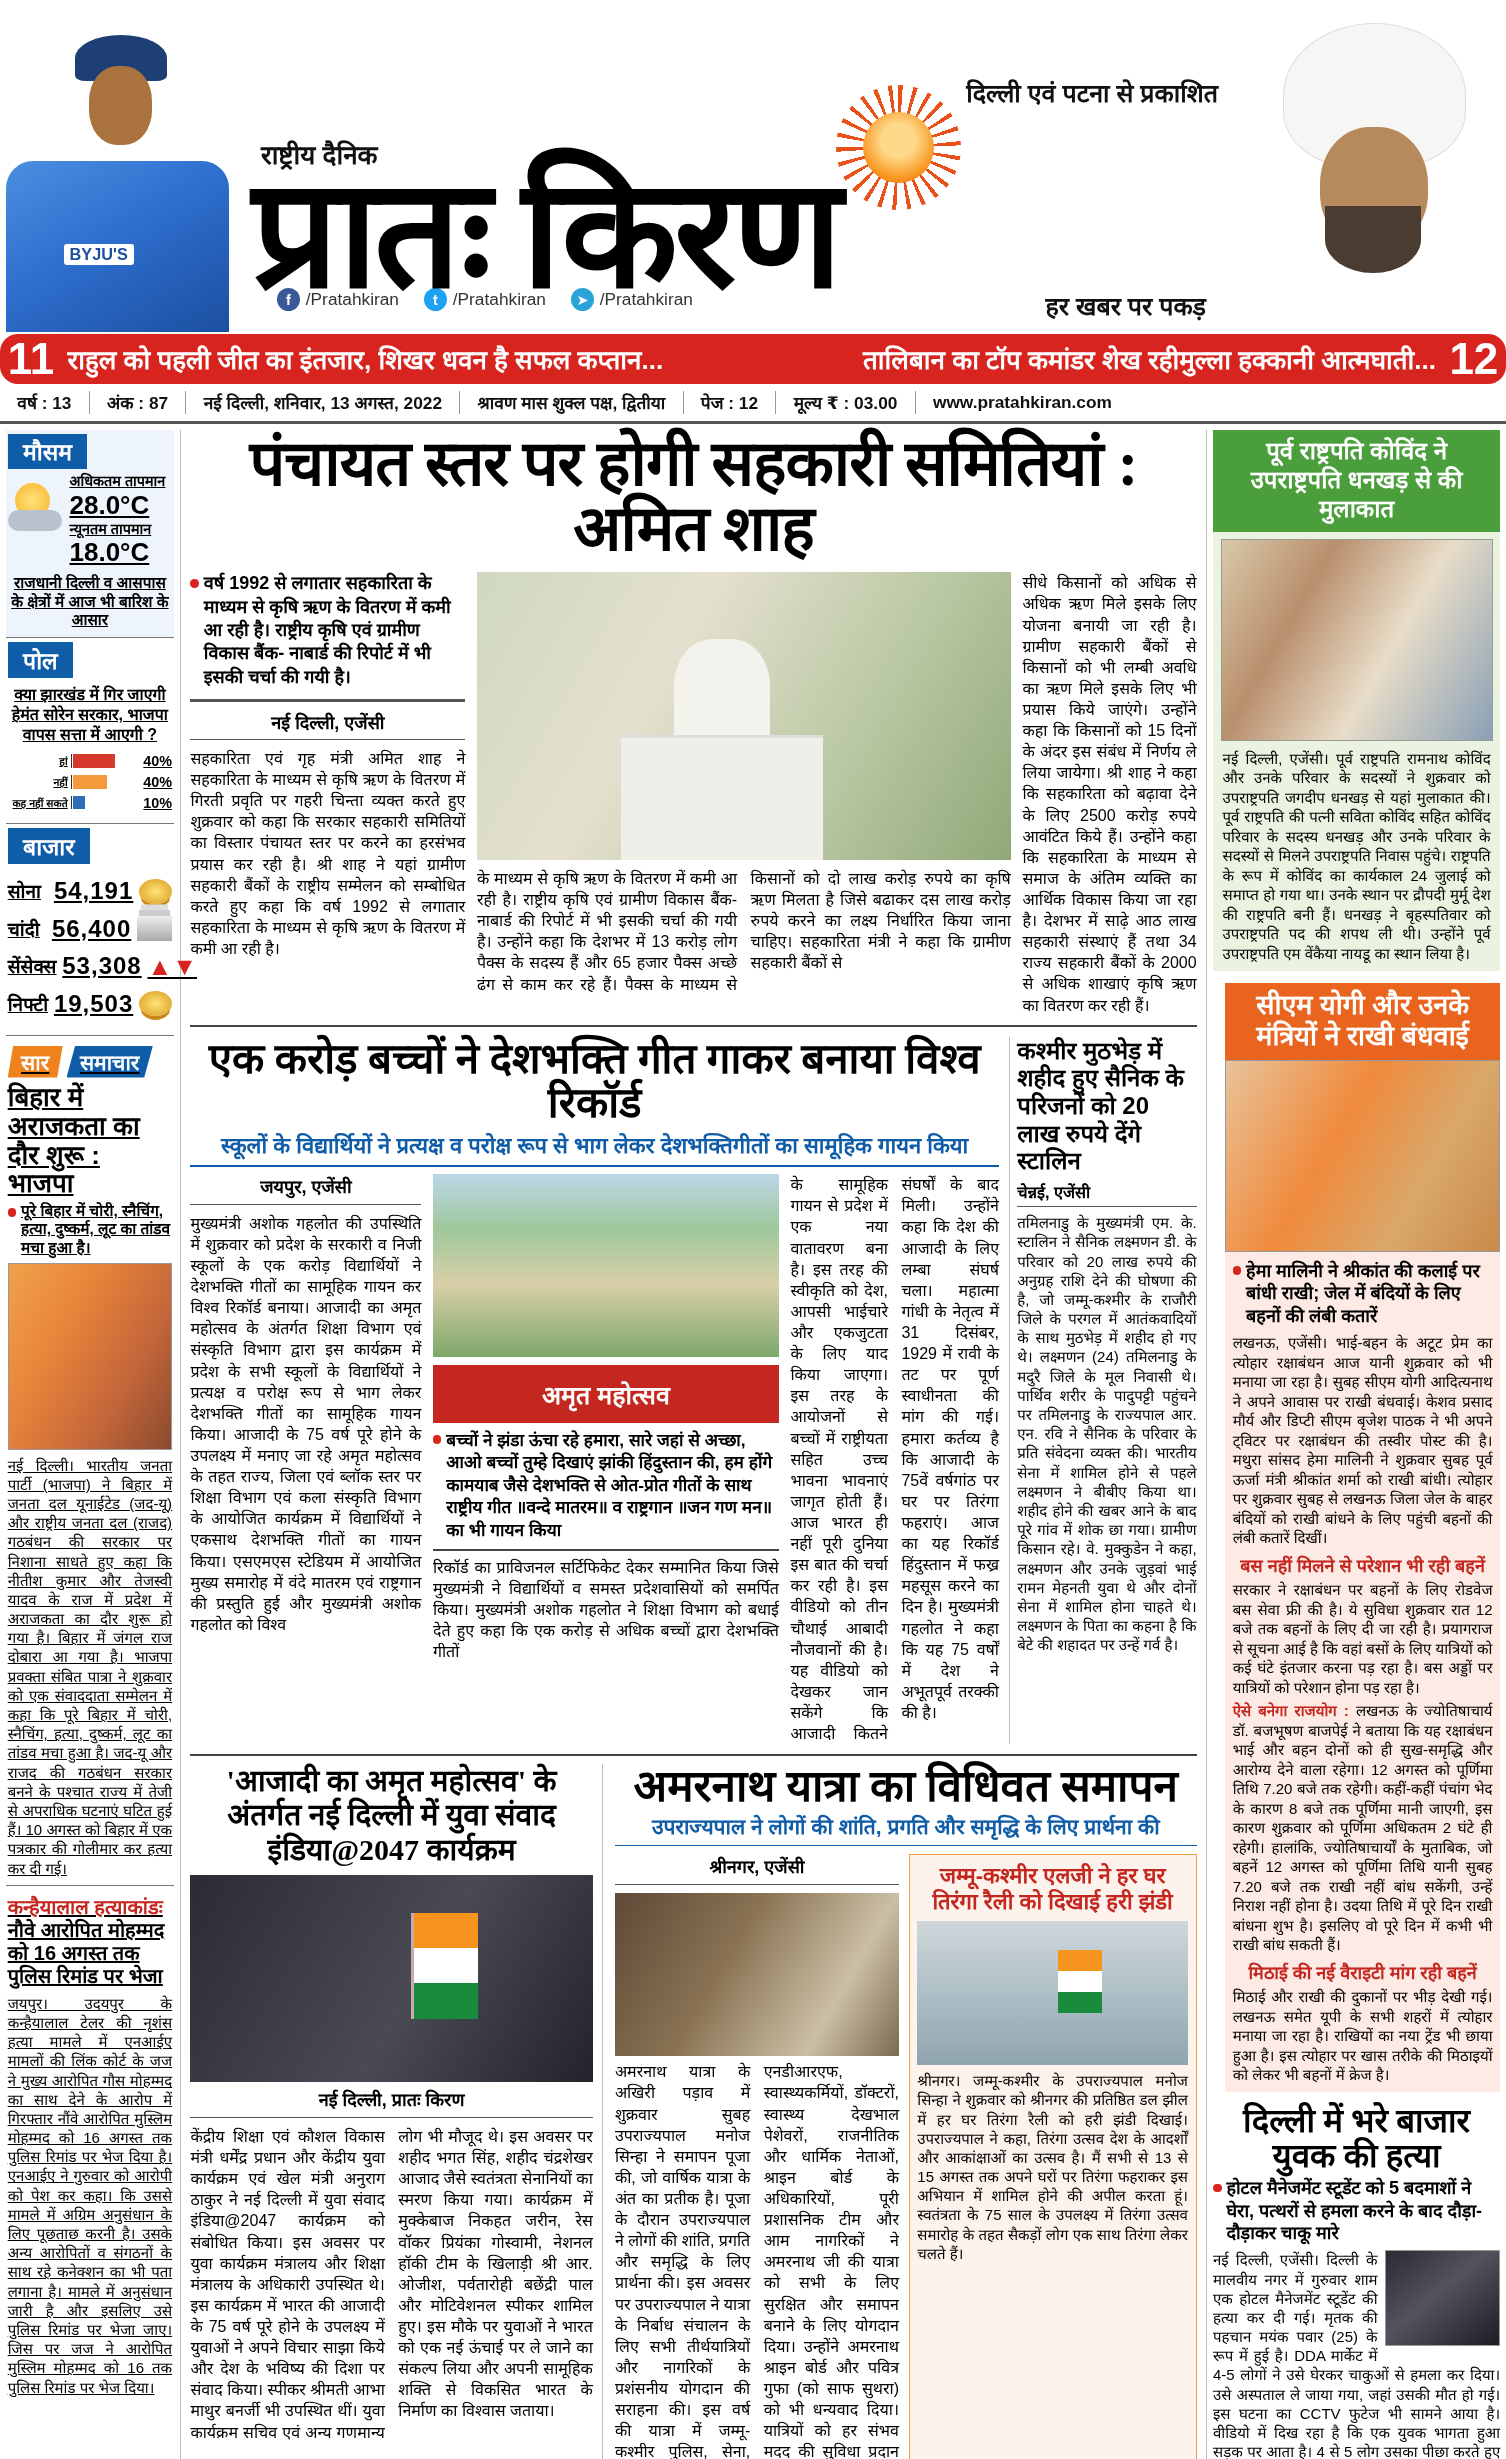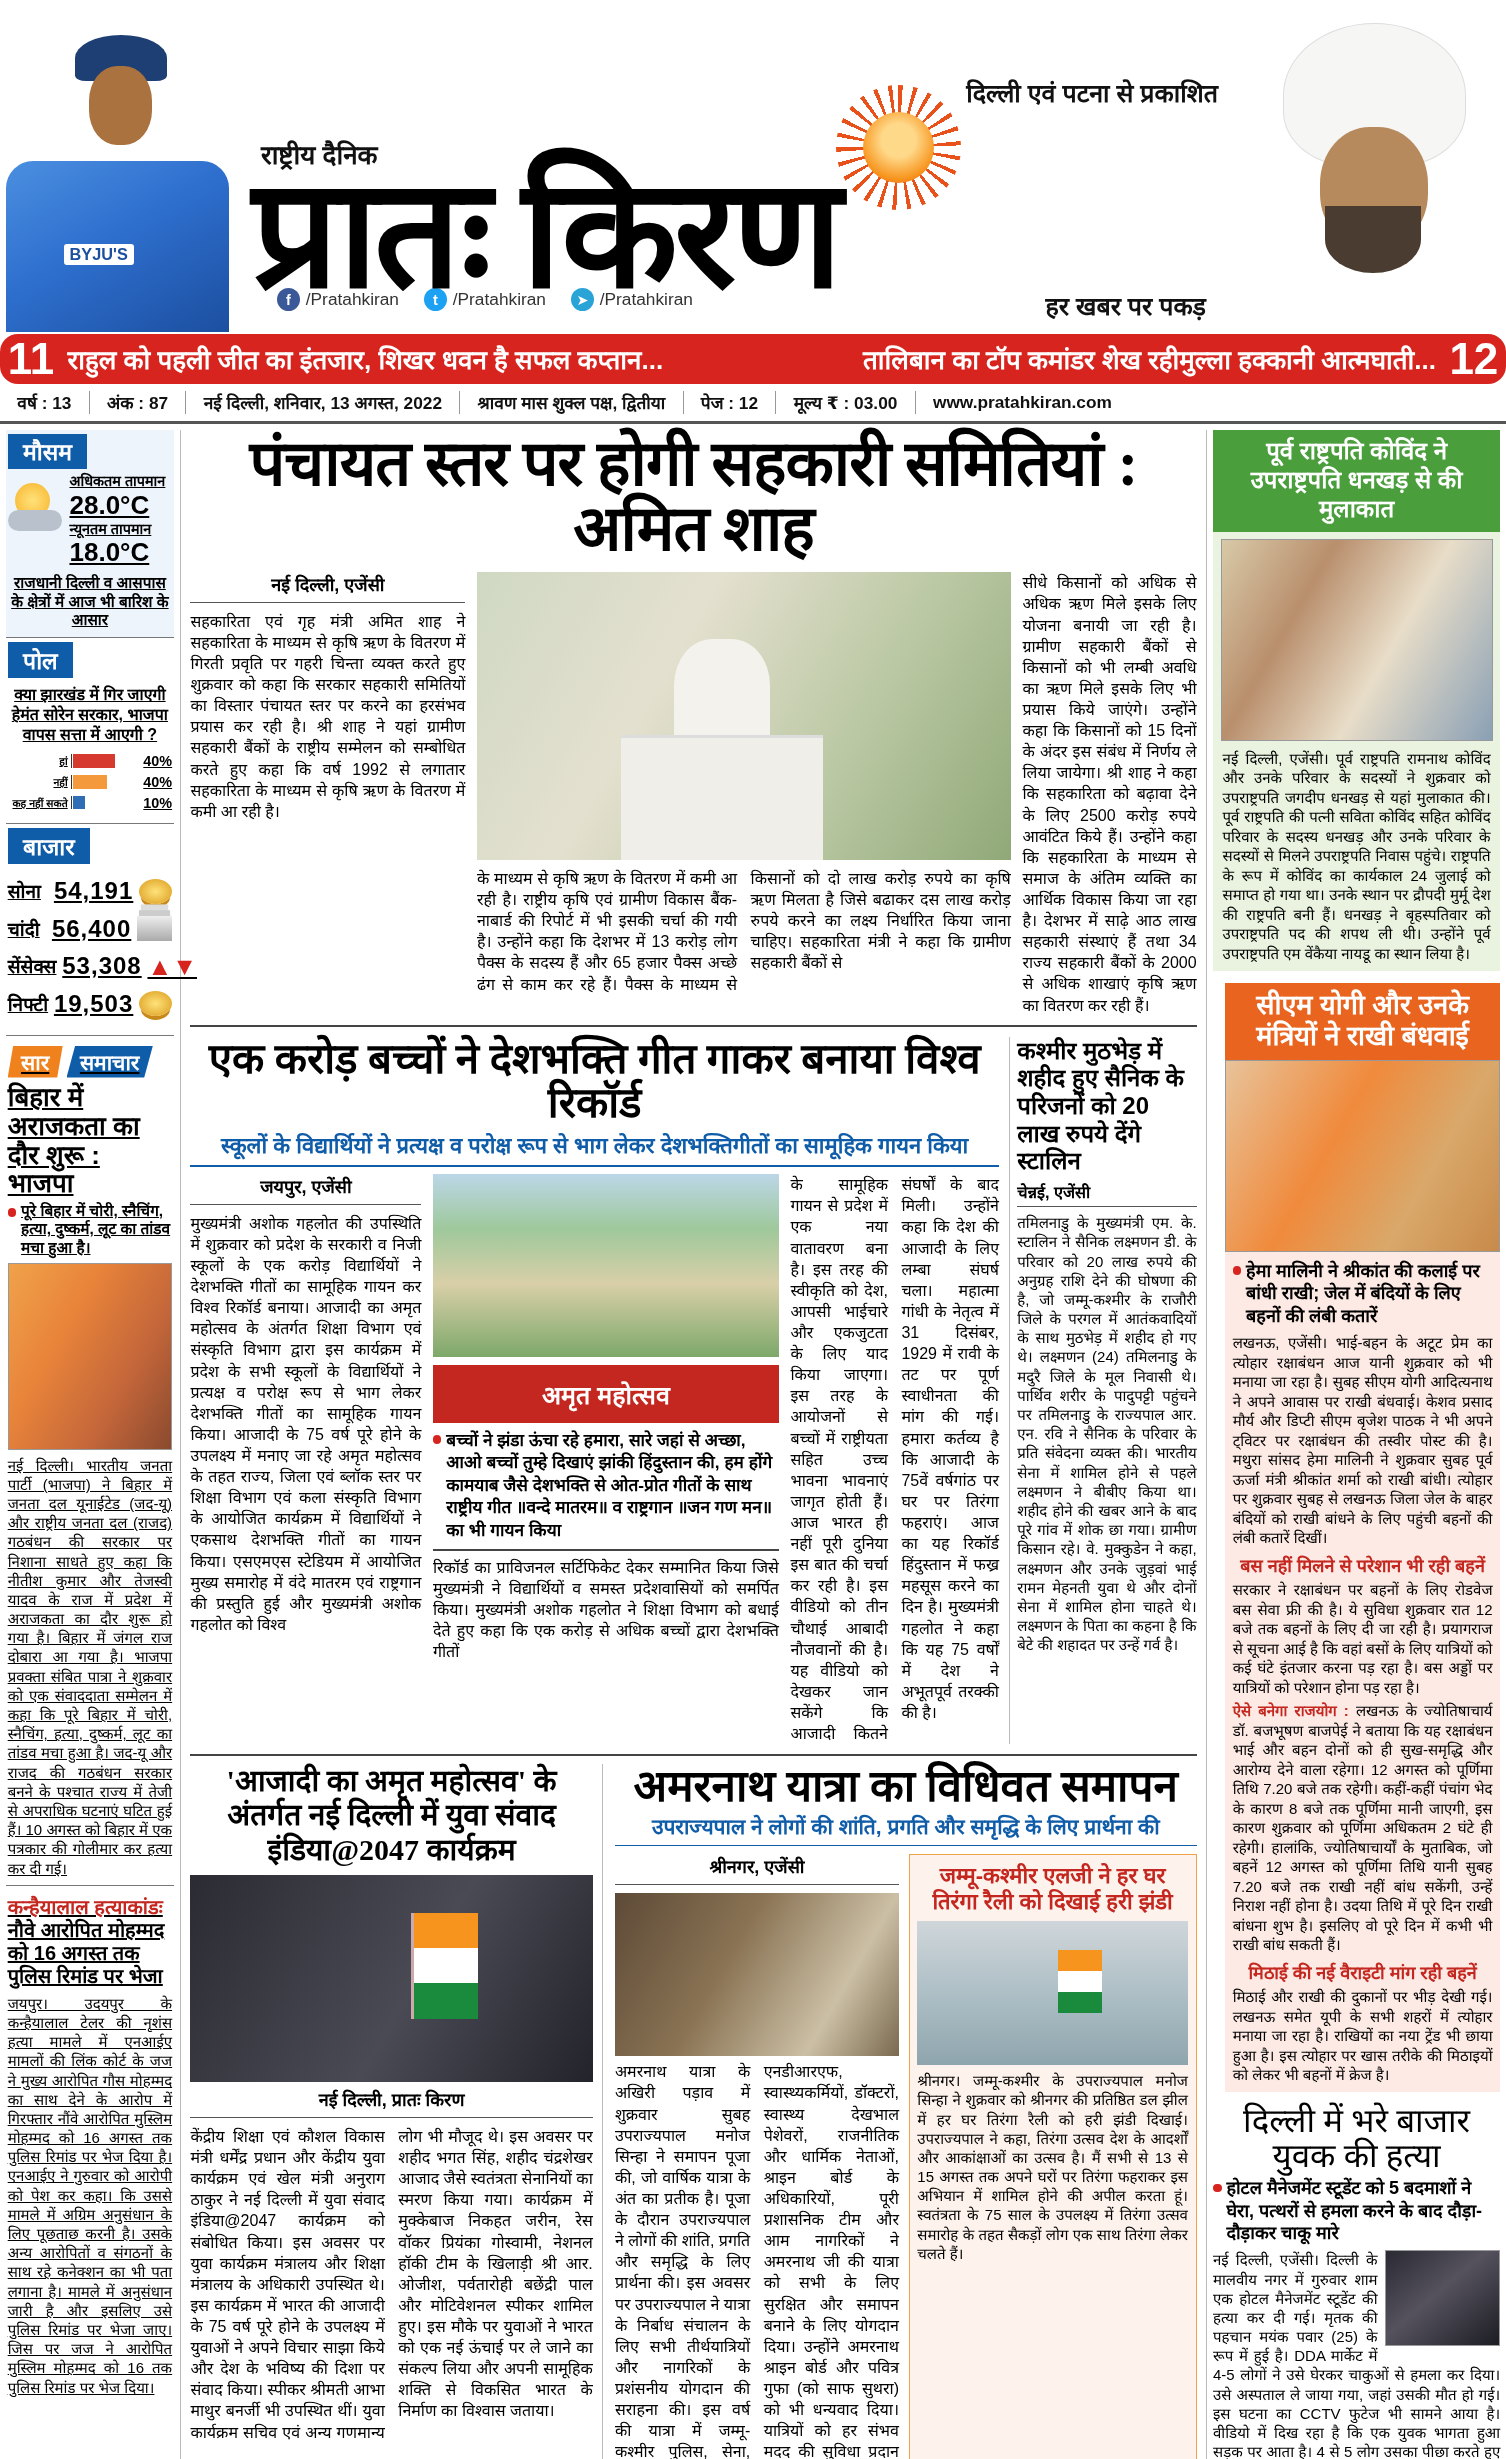--- a/index.html
+++ b/index.html
@@ -288,6 +288,7 @@
         <div class="main-head">पंचायत स्तर पर होगी सहकारी समितियां : अमित शाह</div>
         <div class="lead-grid">
           <div>
+            <div class="bullet lead-bul">वर्ष 1992 से लगातार सहकारिता के माध्यम से कृषि ऋण के वितरण में कमी आ रही है। राष्ट्रीय कृषि एवं ग्रामीण विकास बैंक- नाबार्ड की रिपोर्ट में भी इसकी चर्चा की गयी है।</div>
             <div class="dl">नई दिल्ली, एजेंसी</div>
             <div class="body-md">सहकारिता एवं गृह मंत्री अमित शाह ने सहकारिता के माध्यम से कृषि ऋण के वितरण में गिरती प्रवृति पर गहरी चिन्ता व्यक्त करते हुए शुक्रवार को कहा कि सरकार सहकारी समितियों का विस्तार पंचायत स्तर पर करने का हरसंभव प्रयास कर रही है। श्री शाह ने यहां ग्रामीण सहकारी बैंकों के राष्ट्रीय सम्मेलन को सम्बोधित करते हुए कहा कि वर्ष 1992 से लगातार सहकारिता के माध्यम से कृषि ऋण के वितरण में कमी आ रही है।</div>
           </div>

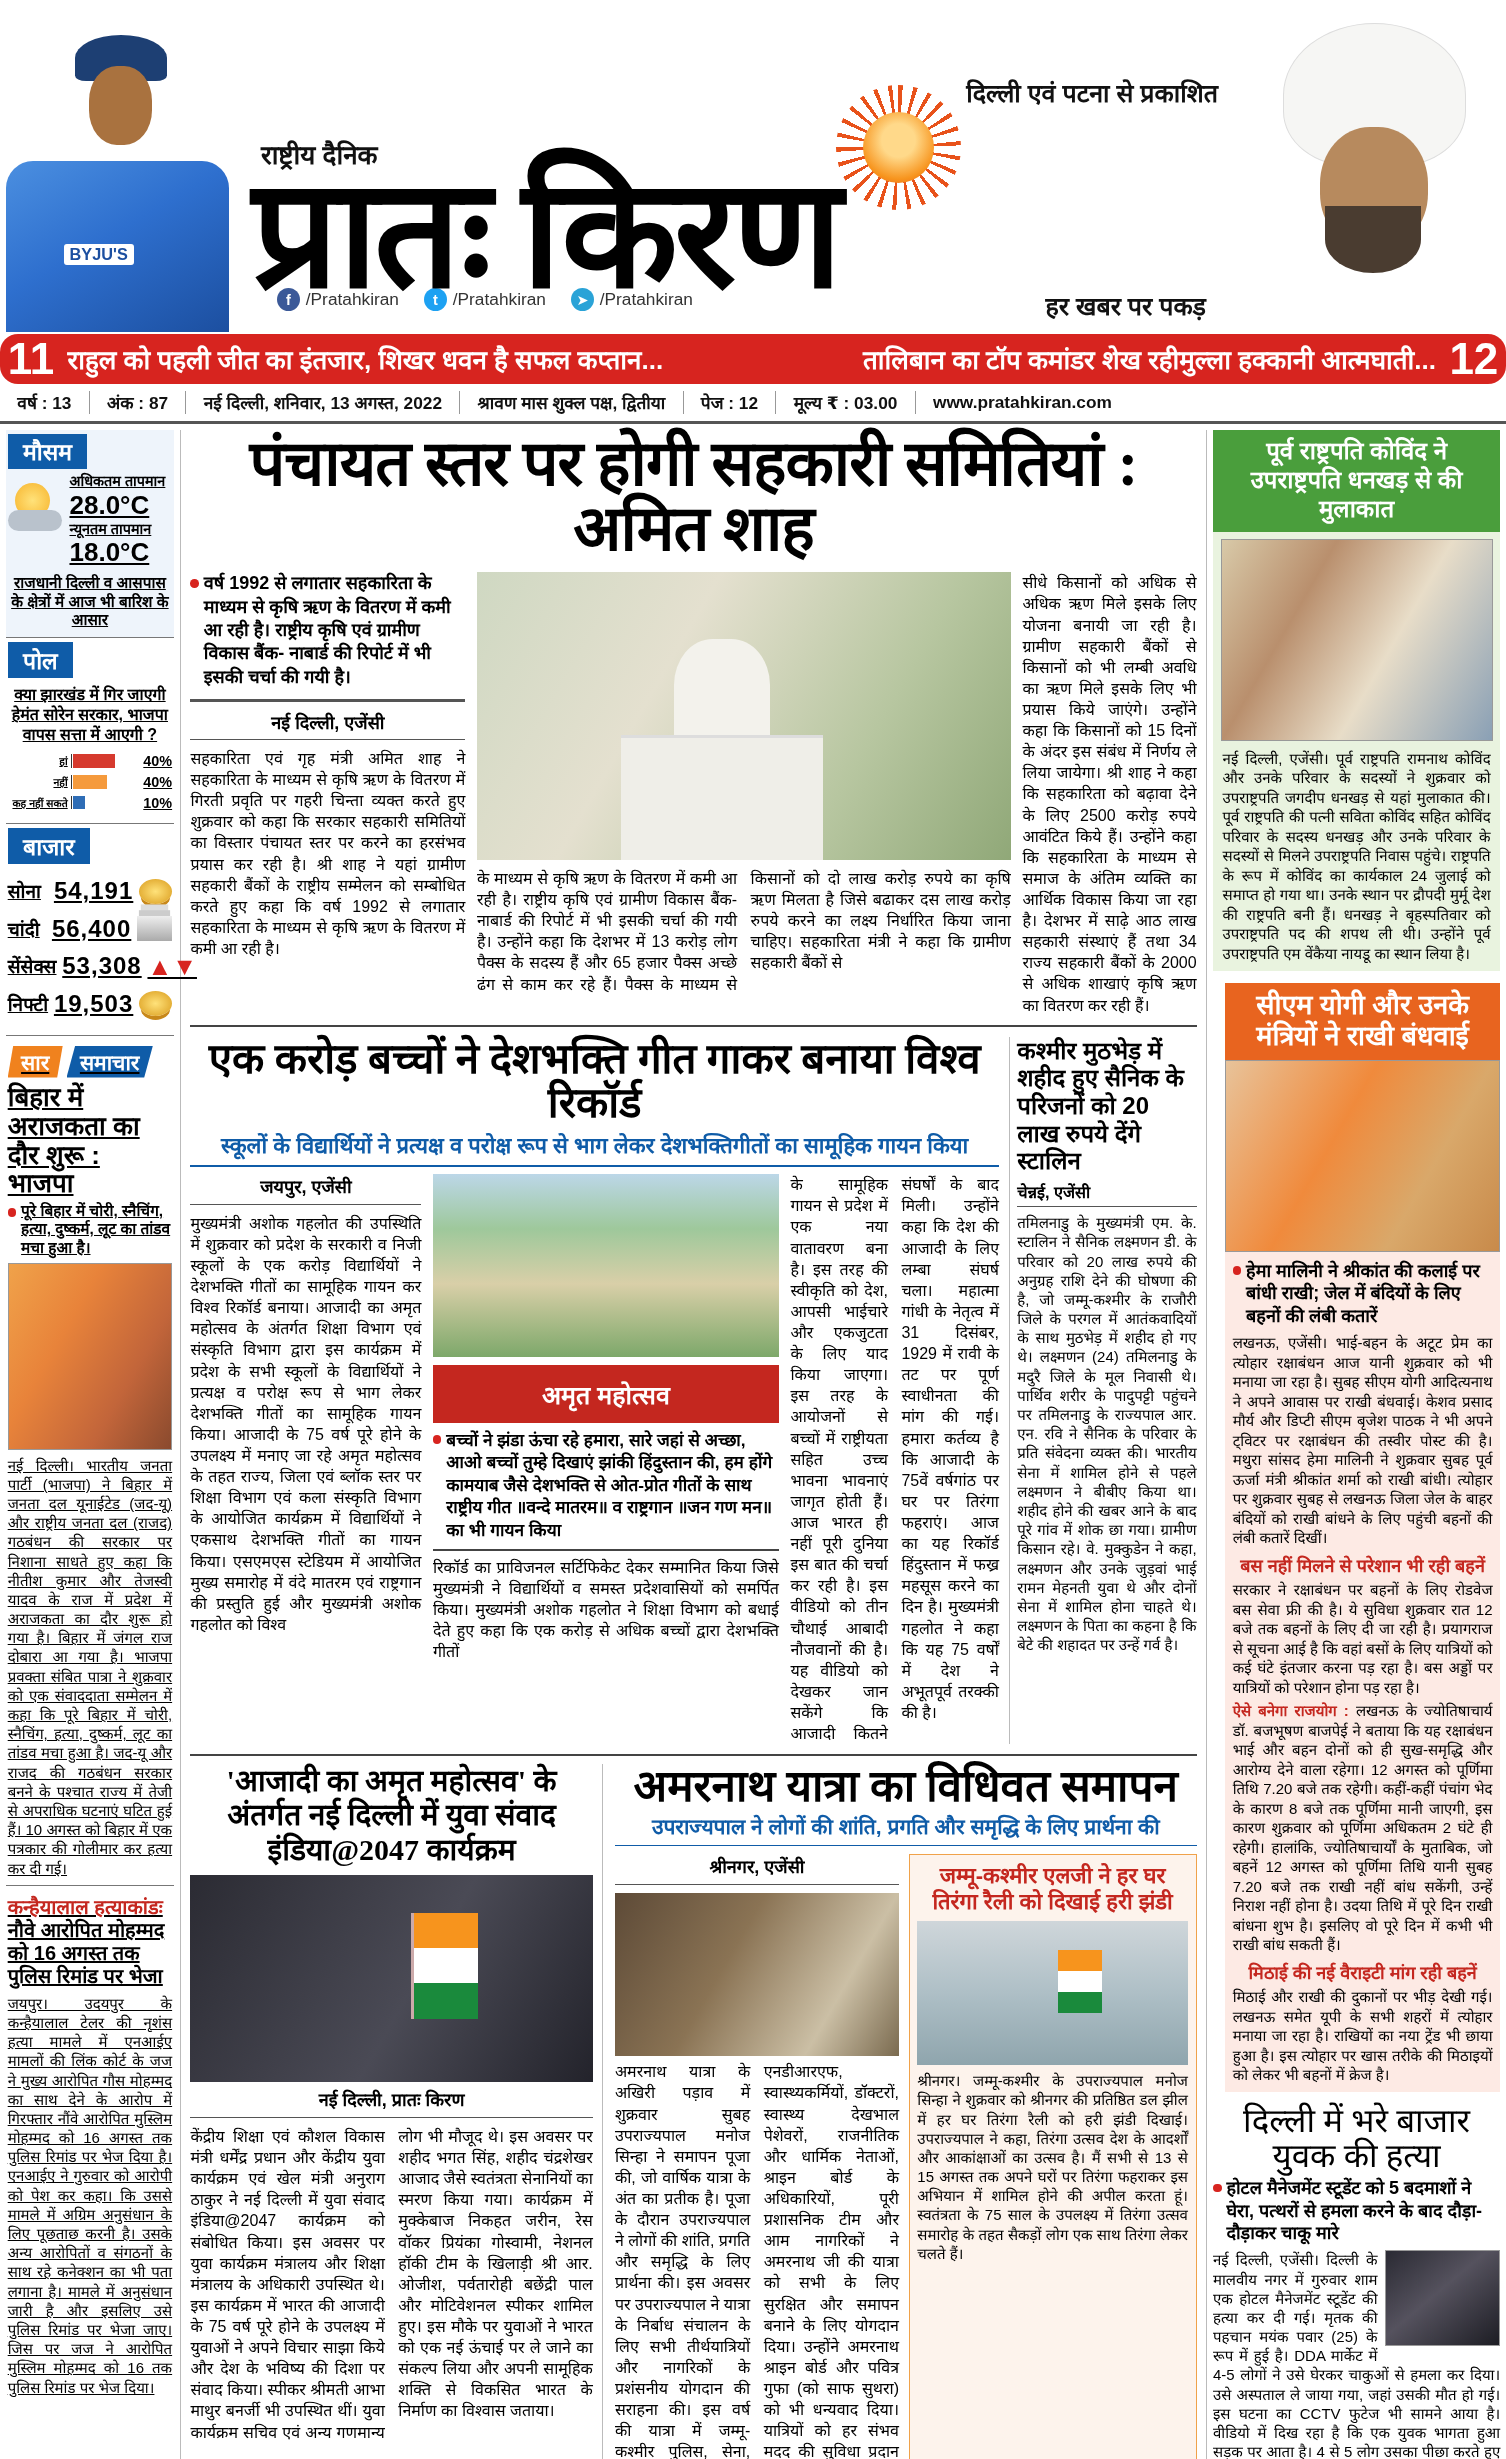--- a/index.html
+++ b/index.html
@@ -134,7 +134,7 @@
   .pink-body { font-size:15px; line-height:1.3; text-align:justify; }
   .pink-sub { color:#c4271f; font-weight:900; font-size:18px; text-align:center; margin:5.8px 0 2.9px; }
   .lead-in { color:#c4271f; font-weight:900; }
-  .murder-head { font-size:33px; font-weight:400; text-align:center; font-family:"Liberation Serif","DejaVu Serif",serif; line-height:1.05; margin:3.8px 0; }
+  .murder-head { font-size:33px; font-weight:700; text-align:center; font-family:"Liberation Serif","DejaVu Serif",serif; line-height:1.05; margin:3.8px 0; }
   .murder-bul { font-size:18px; line-height:1.25; margin-bottom:5.8px; }
   .cctv { float:right; width:115px; height:96px; margin:0 0 3.8px 7.7px; background:linear-gradient(140deg,#2a2a33 0%,#55525e 45%,#1d1d24 100%); border:1px solid #999; }
 </style>

